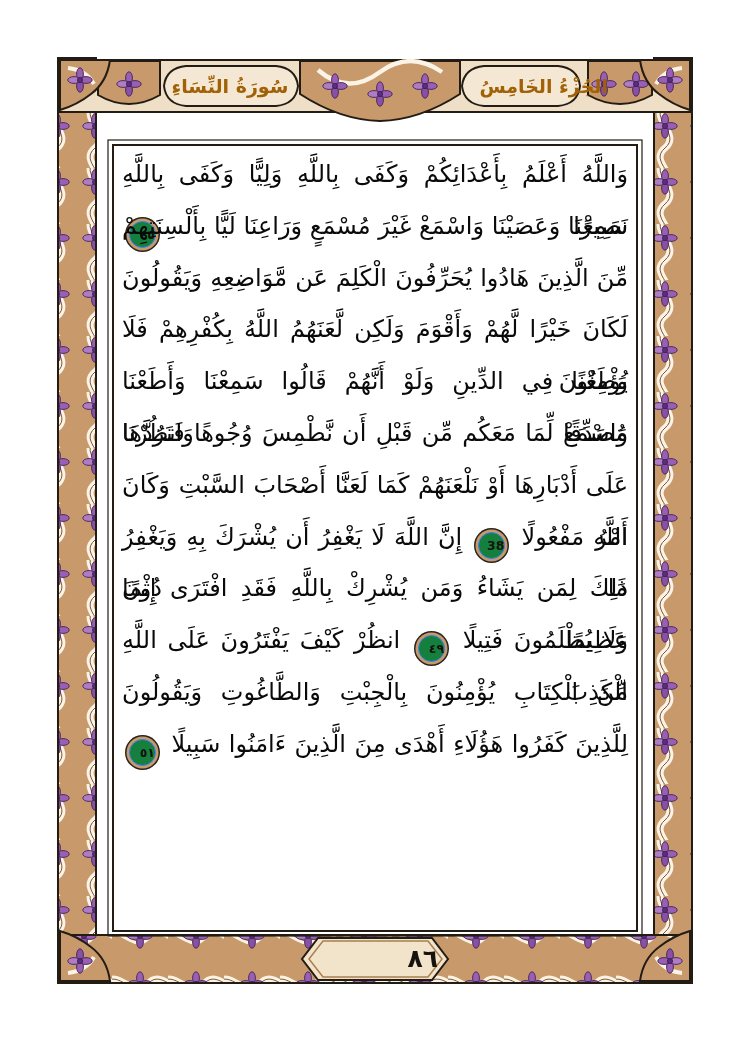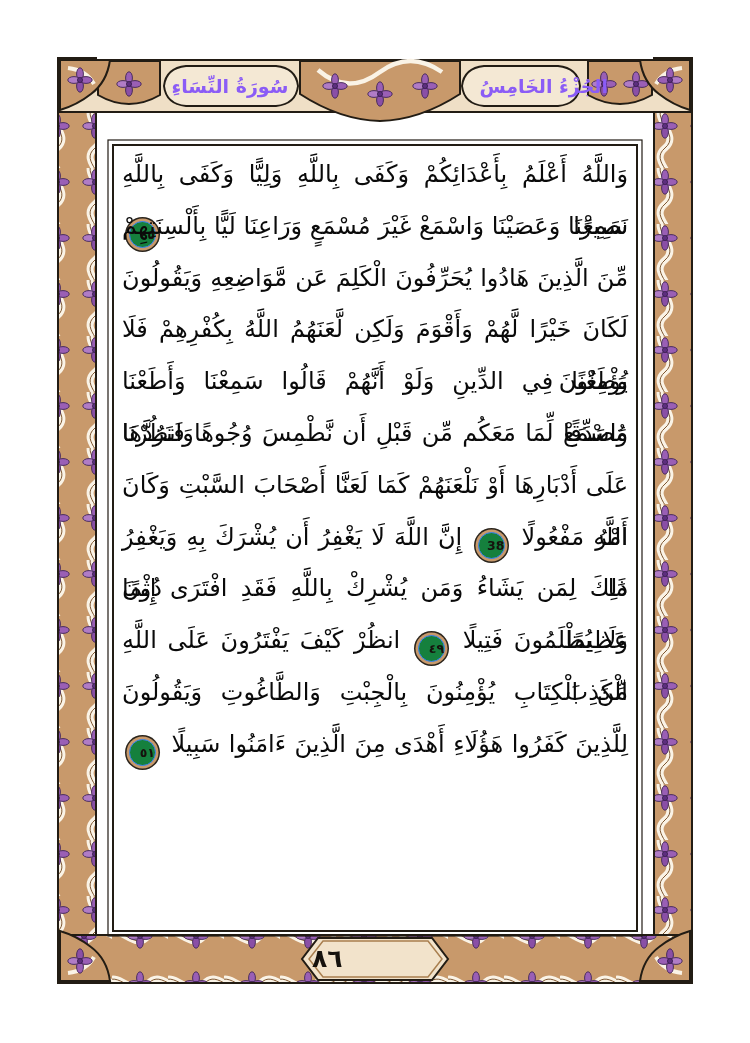--- a/index.html
+++ b/index.html
@@ -9,7 +9,7 @@
   }
   .frame-svg{position:absolute;left:0;top:0;}
   .hdr-label{
-    position:absolute;direction:rtl;text-align:center;color:#8b5cf6;
+    position:absolute;direction:rtl;text-align:center;color:#a16207;
     font-size:19px;font-weight:700;line-height:24px;white-space:nowrap;
   }
   #surah-label{left:160px;top:74px;width:140px;}

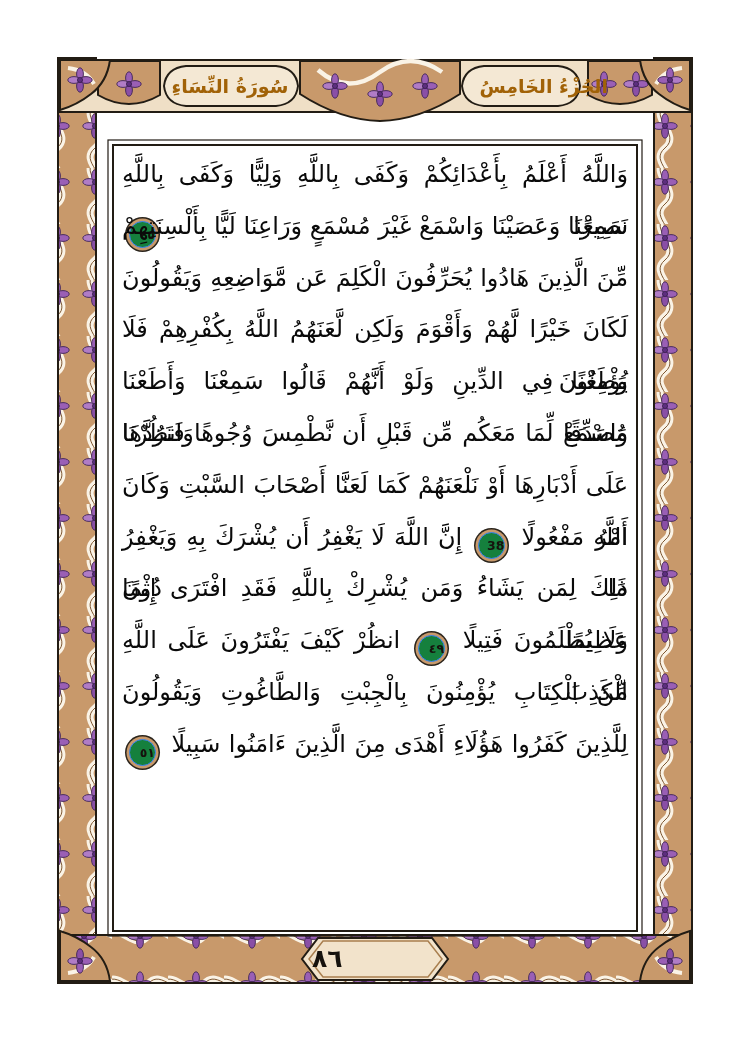--- a/index.html
+++ b/index.html
@@ -15,7 +15,7 @@
   #surah-label{left:160px;top:74px;width:140px;}
   #juz-label{left:484px;top:74px;width:124px;}
   .page-num{
-    position:absolute;left:312px;top:943px;width:126px;text-align:left;
+    position:absolute;left:312px;top:943px;width:126px;text-align:right;
     font-size:25px;font-weight:700;color:#16120d;line-height:32px;
   }
   .quran-text{

